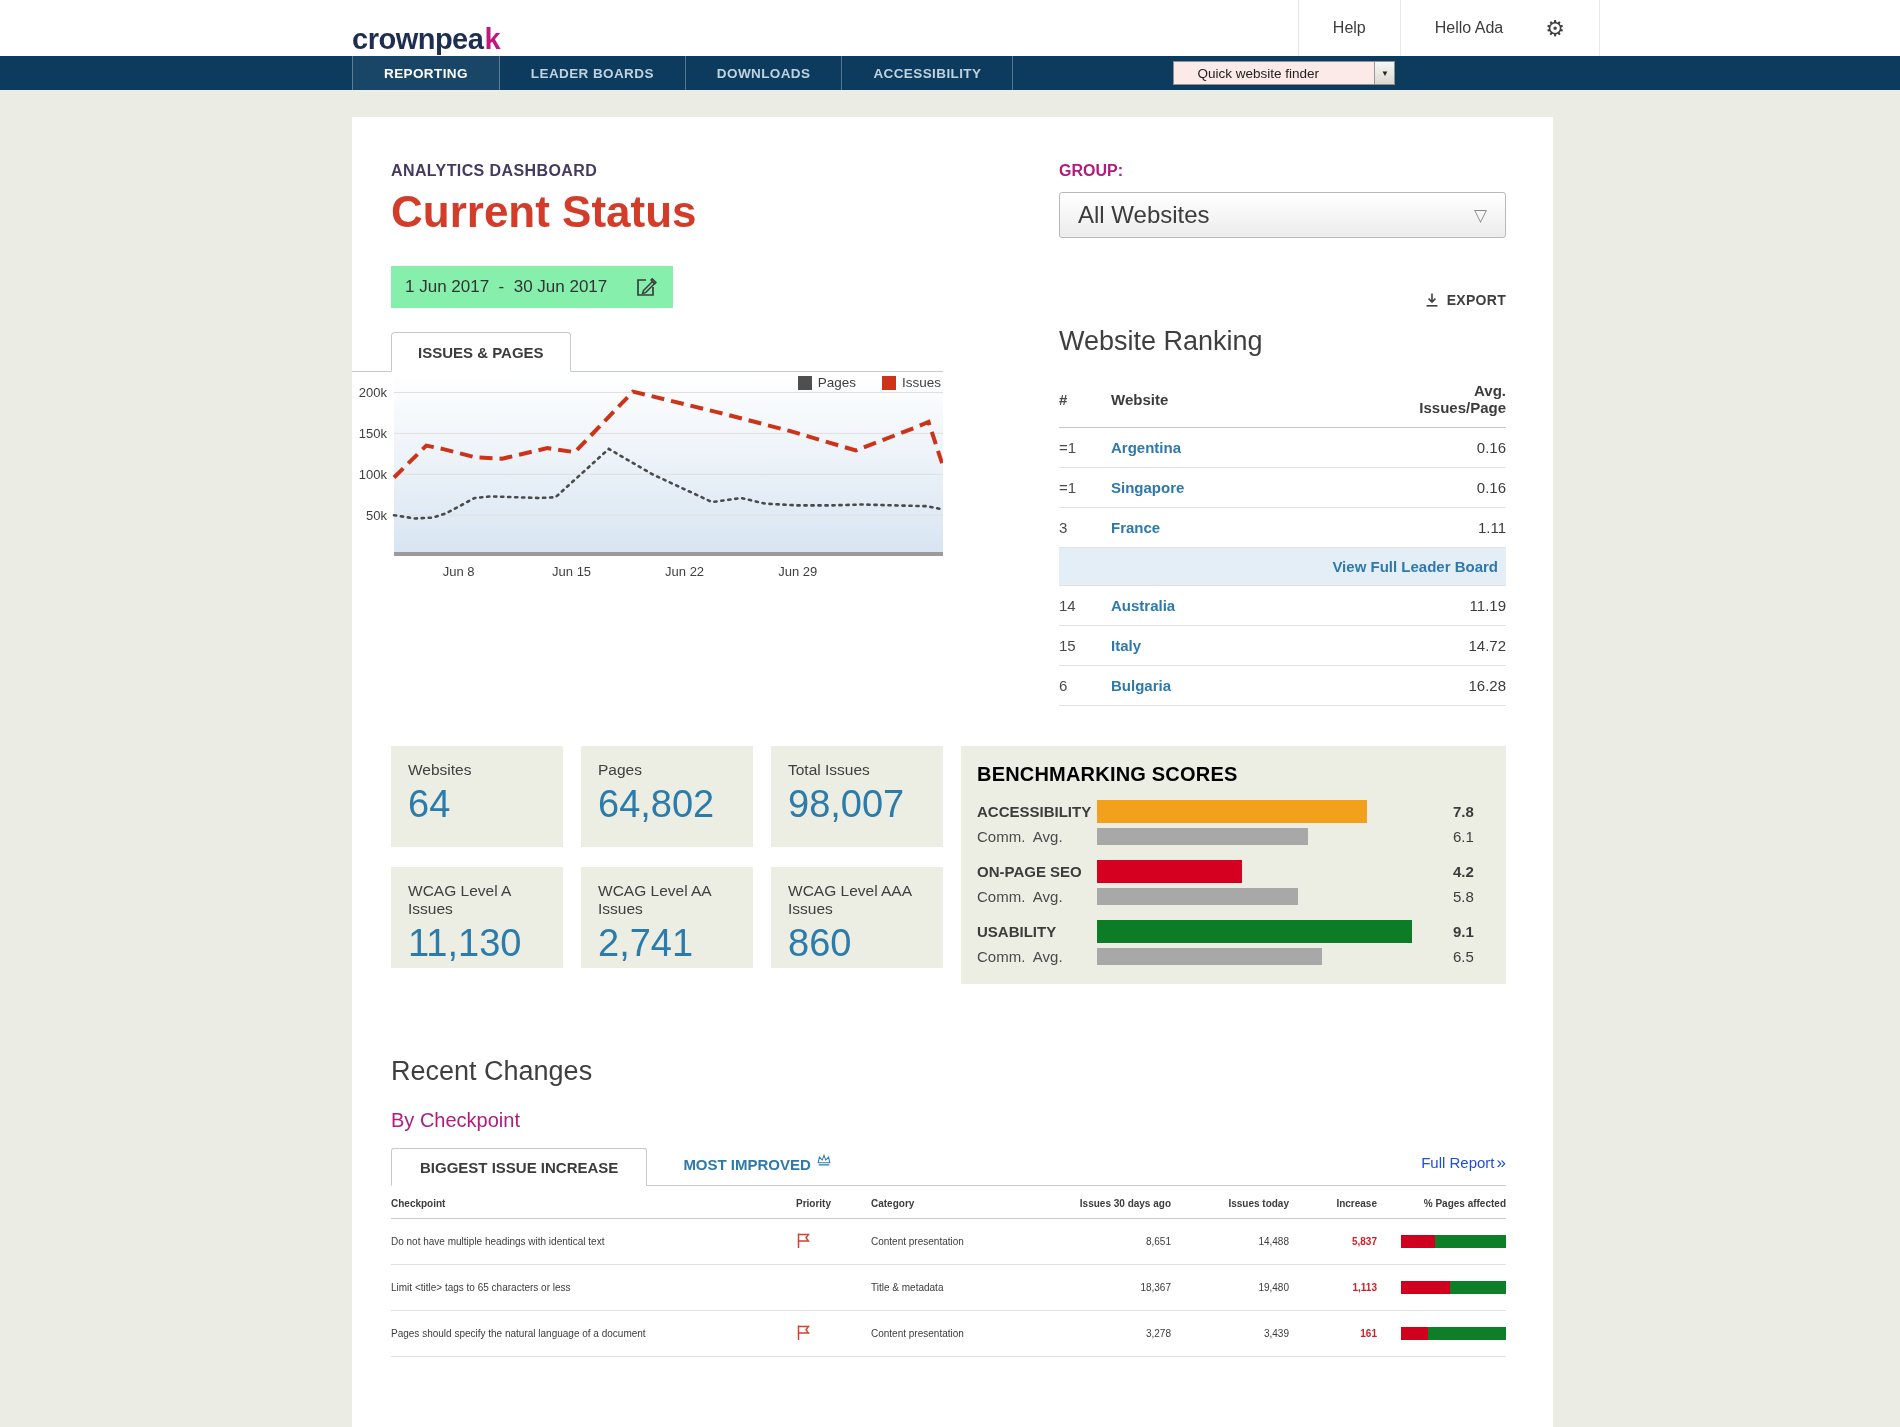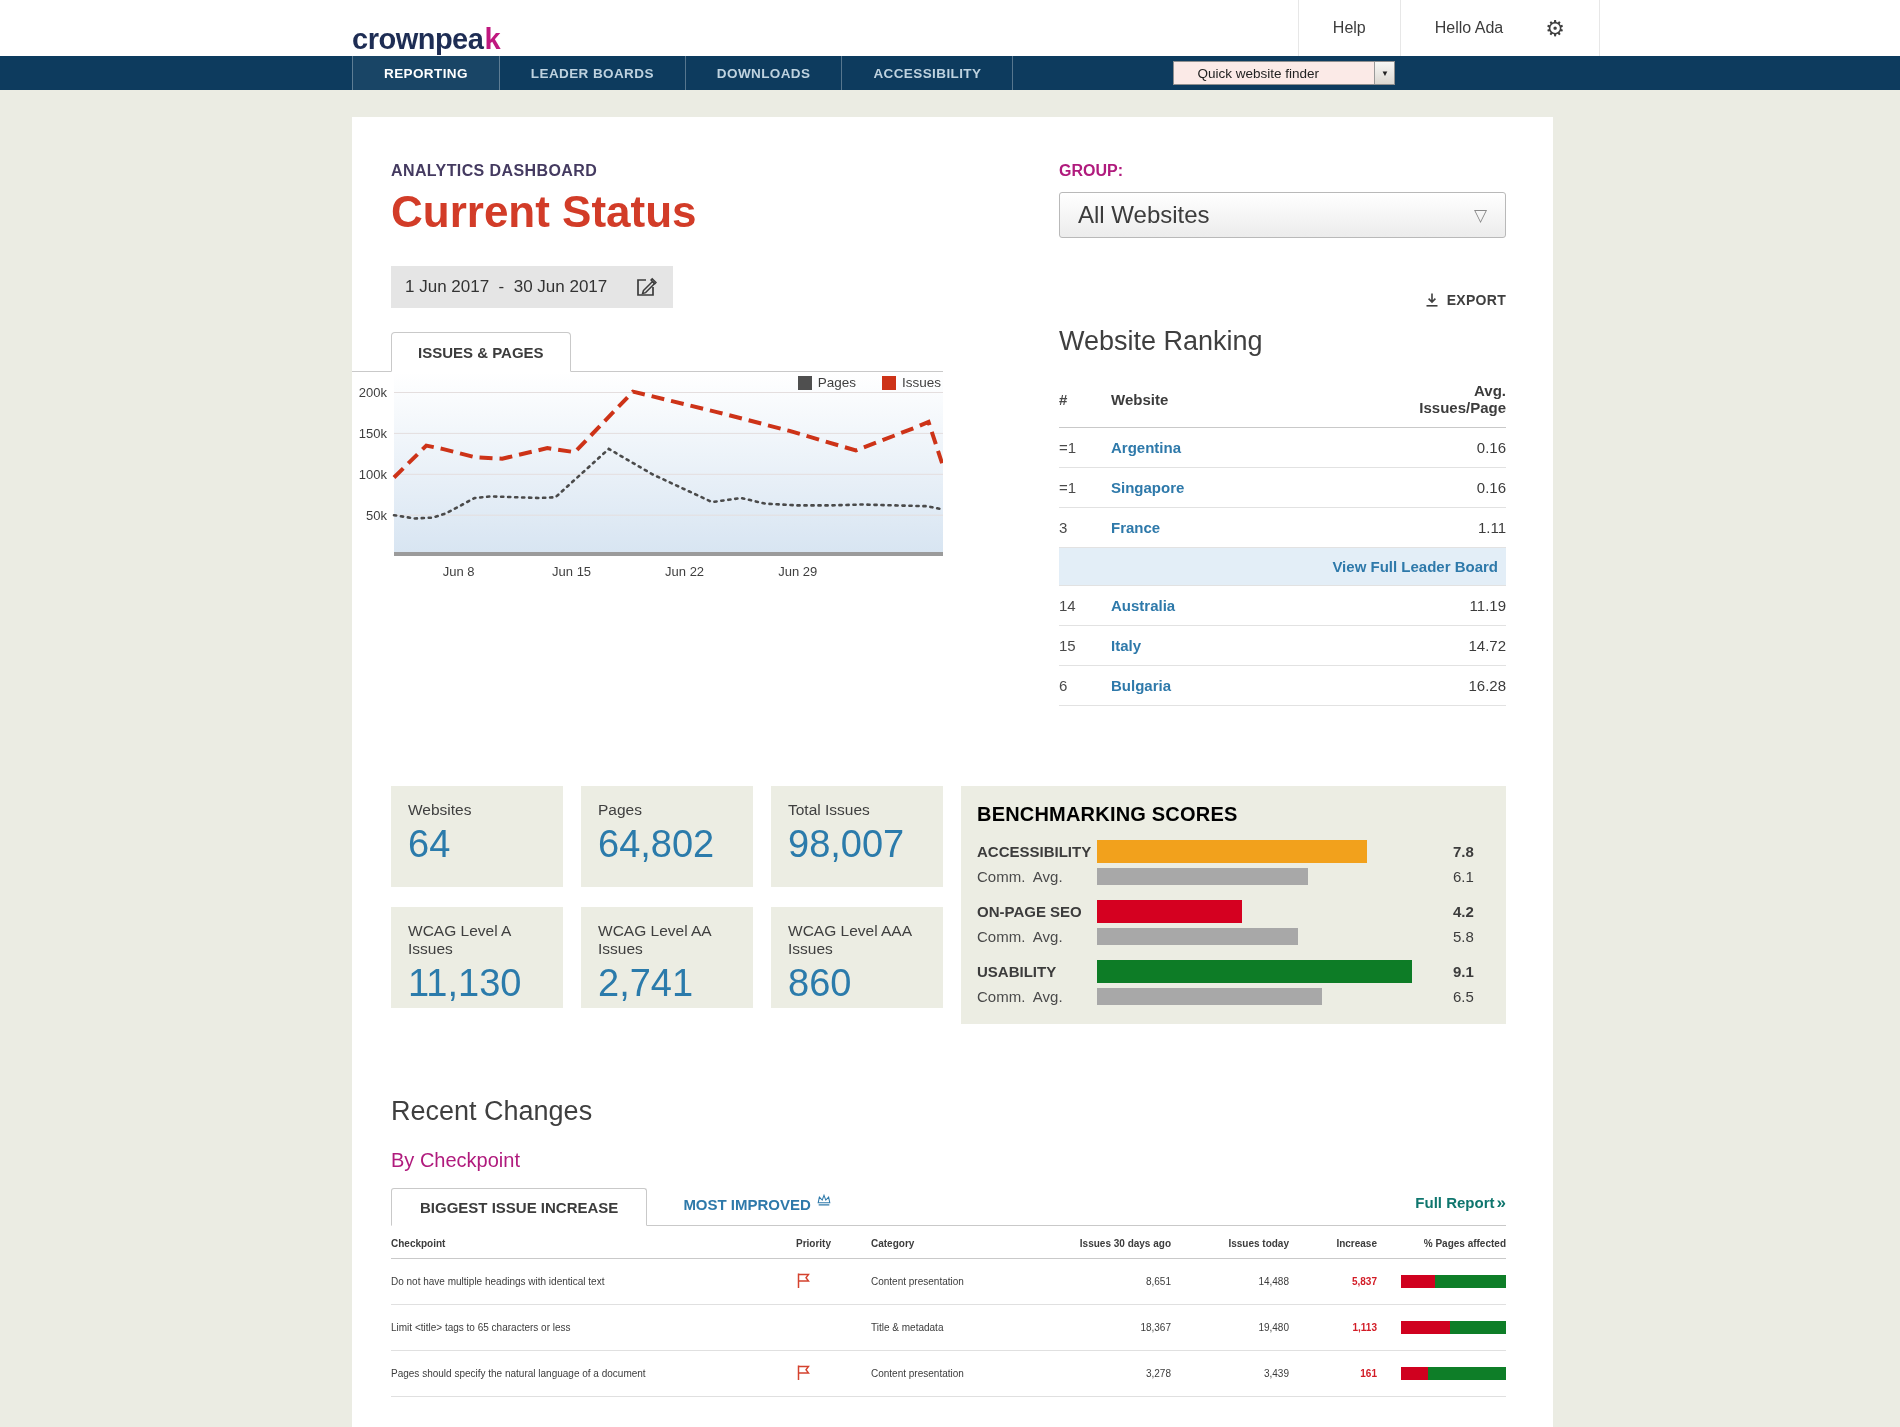--- a/index.html
+++ b/index.html
@@ -47,7 +47,7 @@
   .page-title { font-size:44px; color:#d23c28; margin-top:8px; line-height:1.1; }
 
   .datebox { margin-top:30px; display:inline-flex; align-items:center;
-    background:#e5e5e5; padding:10px 16px 10px 14px; }
+    background:#86efac; padding:10px 16px 10px 14px; }
   .datebox .dtxt { font-size:17px; color:#333; white-space:pre; }
   .datebox .edit { margin-left:28px; cursor:pointer; display:flex; }
 

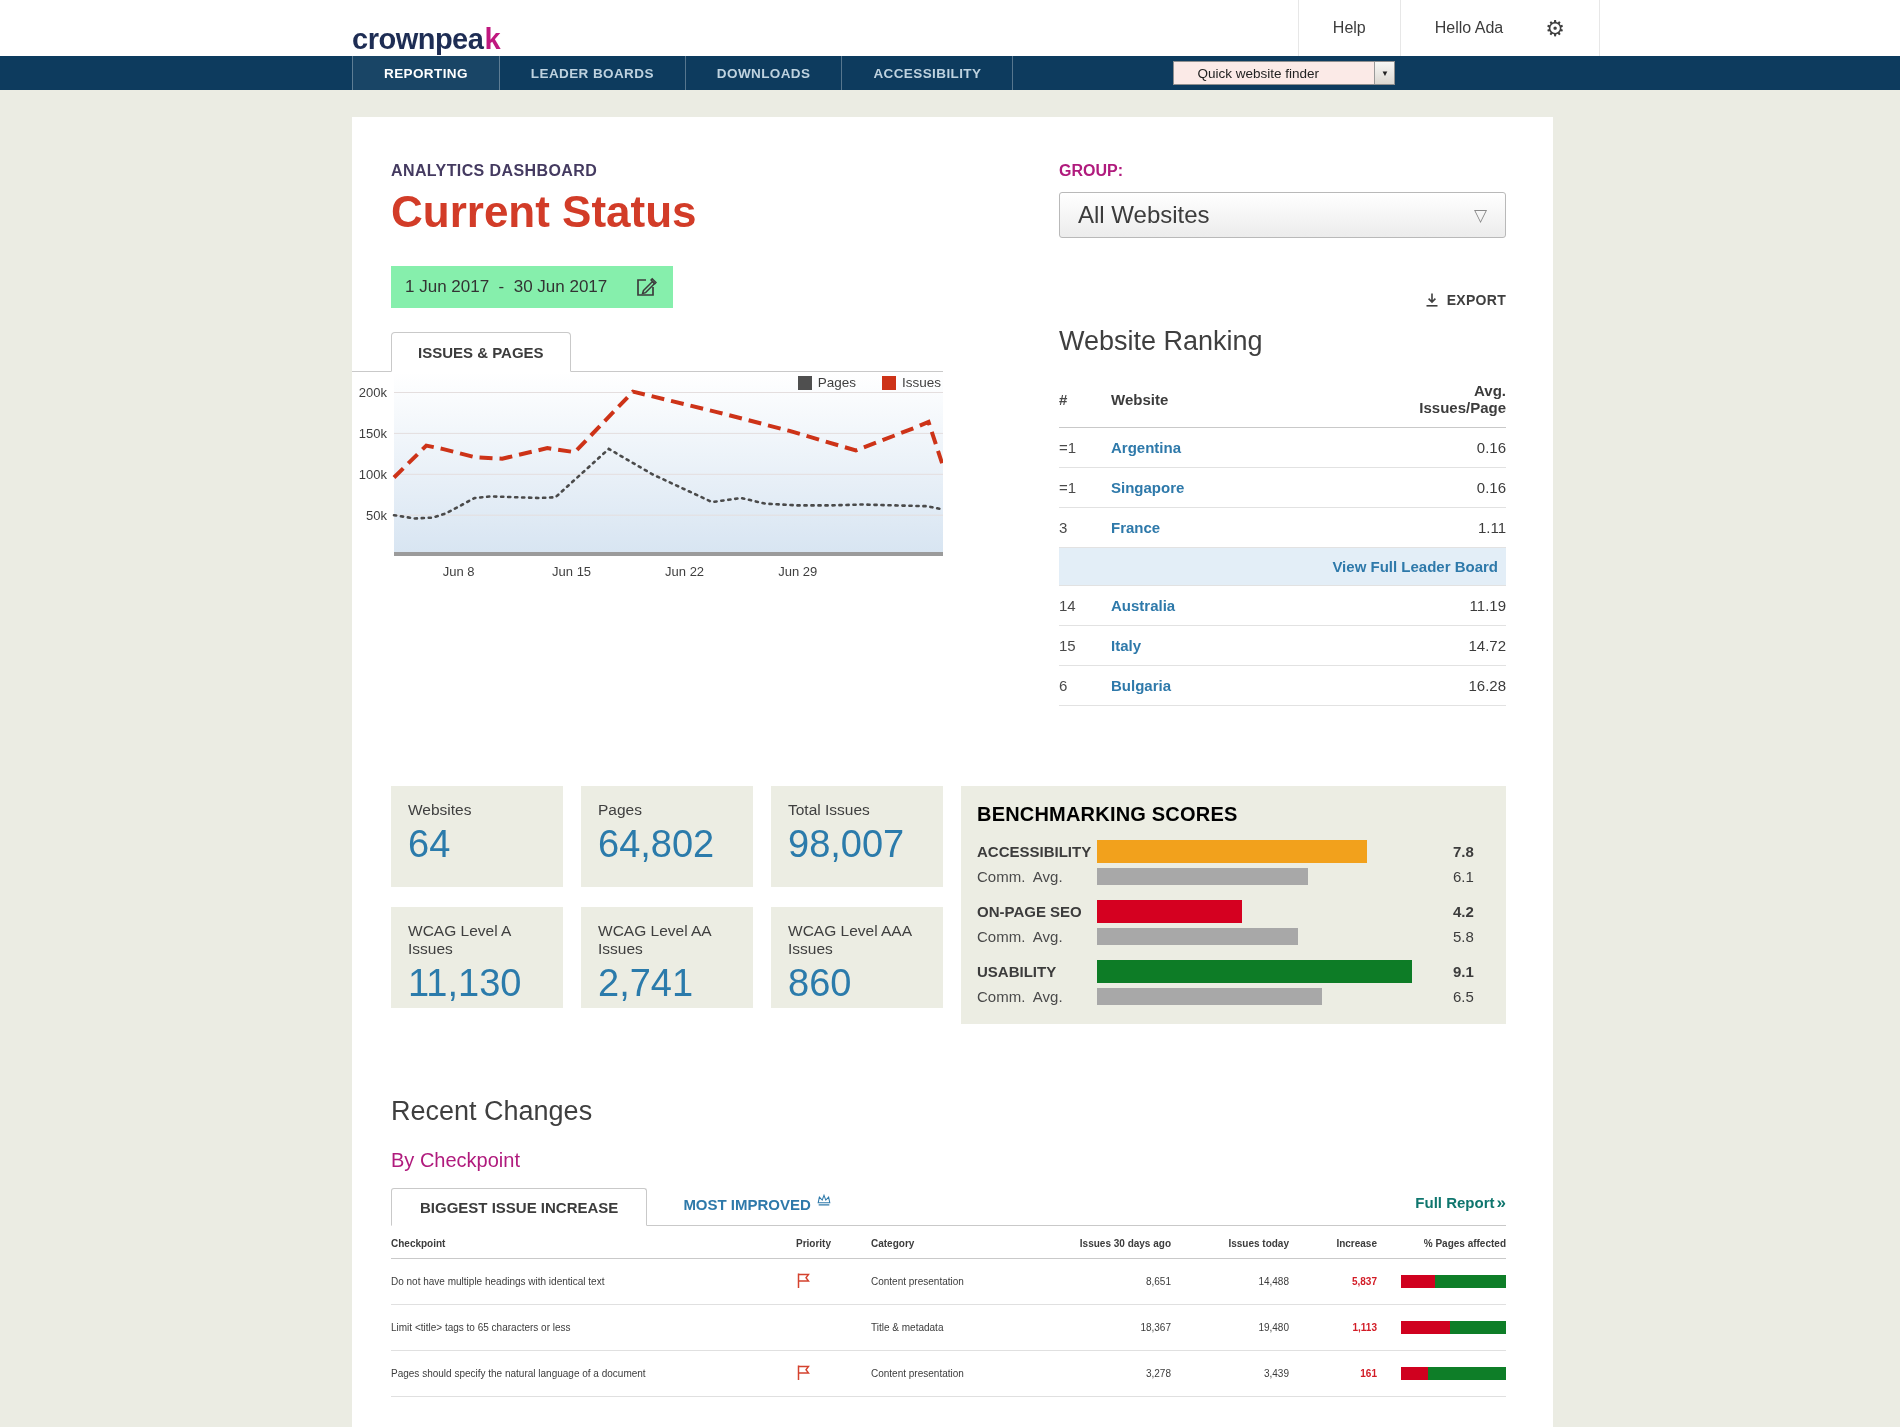--- a/index.html
+++ b/index.html
@@ -84,7 +84,7 @@
     font-weight:bold; color:#2e79aa; cursor:pointer; border-bottom:1px solid #e2e2e2; }
 
   
-  .row-stats { display:flex; margin-top:80px; }
+  .row-stats { display:flex; margin-top:40px; }
   .stats-grid { width:552px; display:grid; grid-template-columns:repeat(3,172px);
     grid-auto-rows:101px; gap:20px 18px; }
   .stat-box { background:#ecede3; padding:15px 8px 0 17px; }

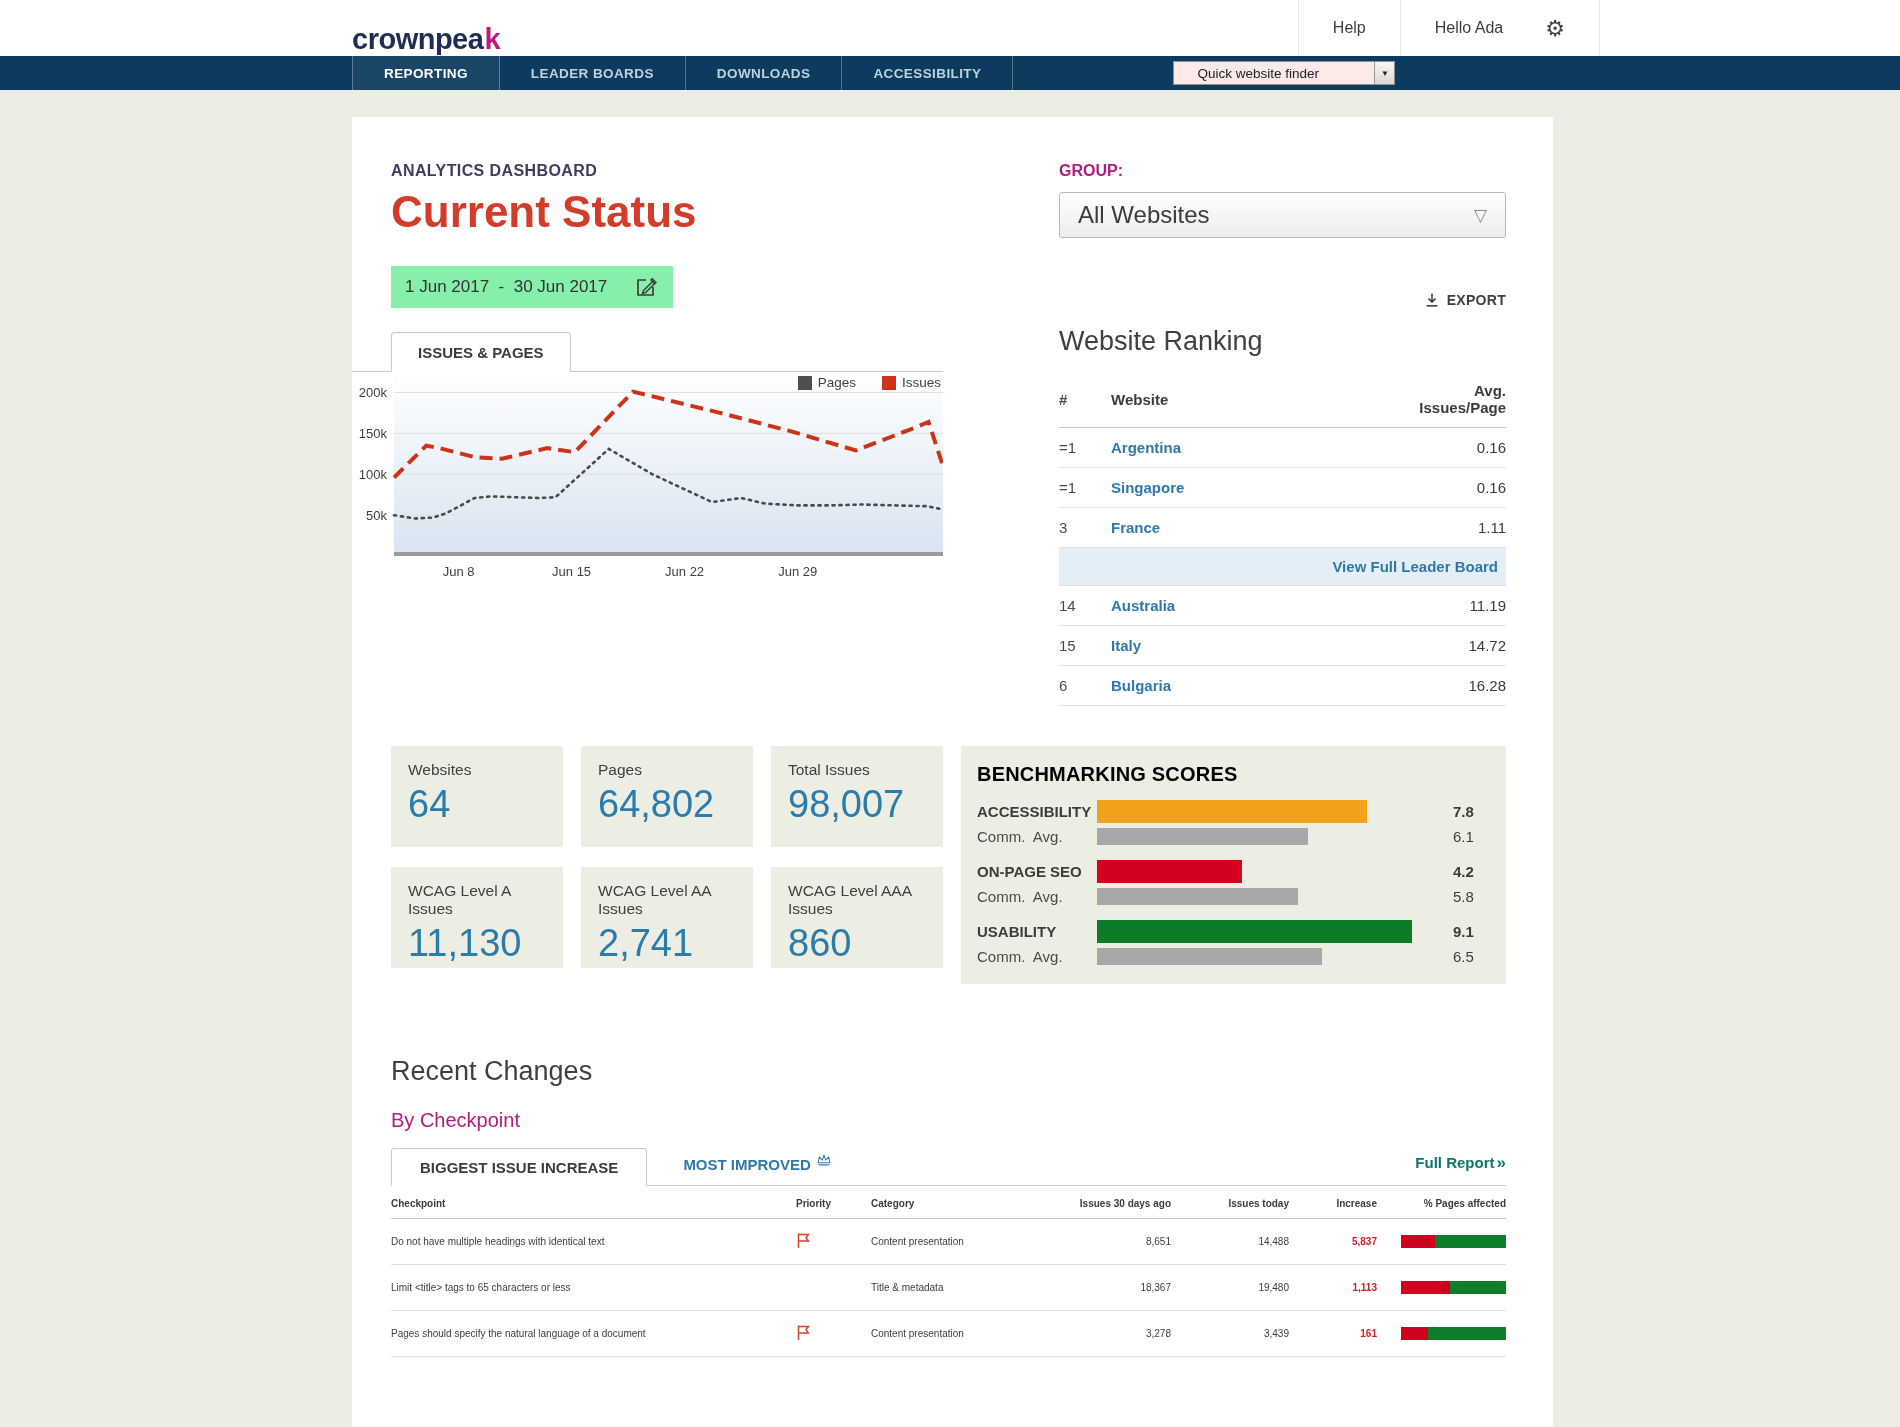--- a/index.html
+++ b/index.html
@@ -113,8 +113,8 @@
   .tab-improved { margin-left:36px; padding-bottom:12px; font-size:15px; font-weight:bold;
     color:#2e79aa; cursor:pointer; display:flex; align-items:center; gap:5px; }
   .tab-improved svg { transform:translateY(-5px); }
-  .full-report { margin-left:auto; padding-bottom:12px; font-size:15px; font-weight:bold;
-    color:#0f766e; cursor:pointer; }
+  .full-report { margin-left:auto; padding-bottom:12px; font-size:15px; font-weight:normal;
+    color:#1d4ed8; cursor:pointer; }
   .full-report .chev { font-size:17px; margin-left:2px; }
 
   .cp-row { display:grid; grid-template-columns:405px 75px 190px 110px 118px 88px 129px;

